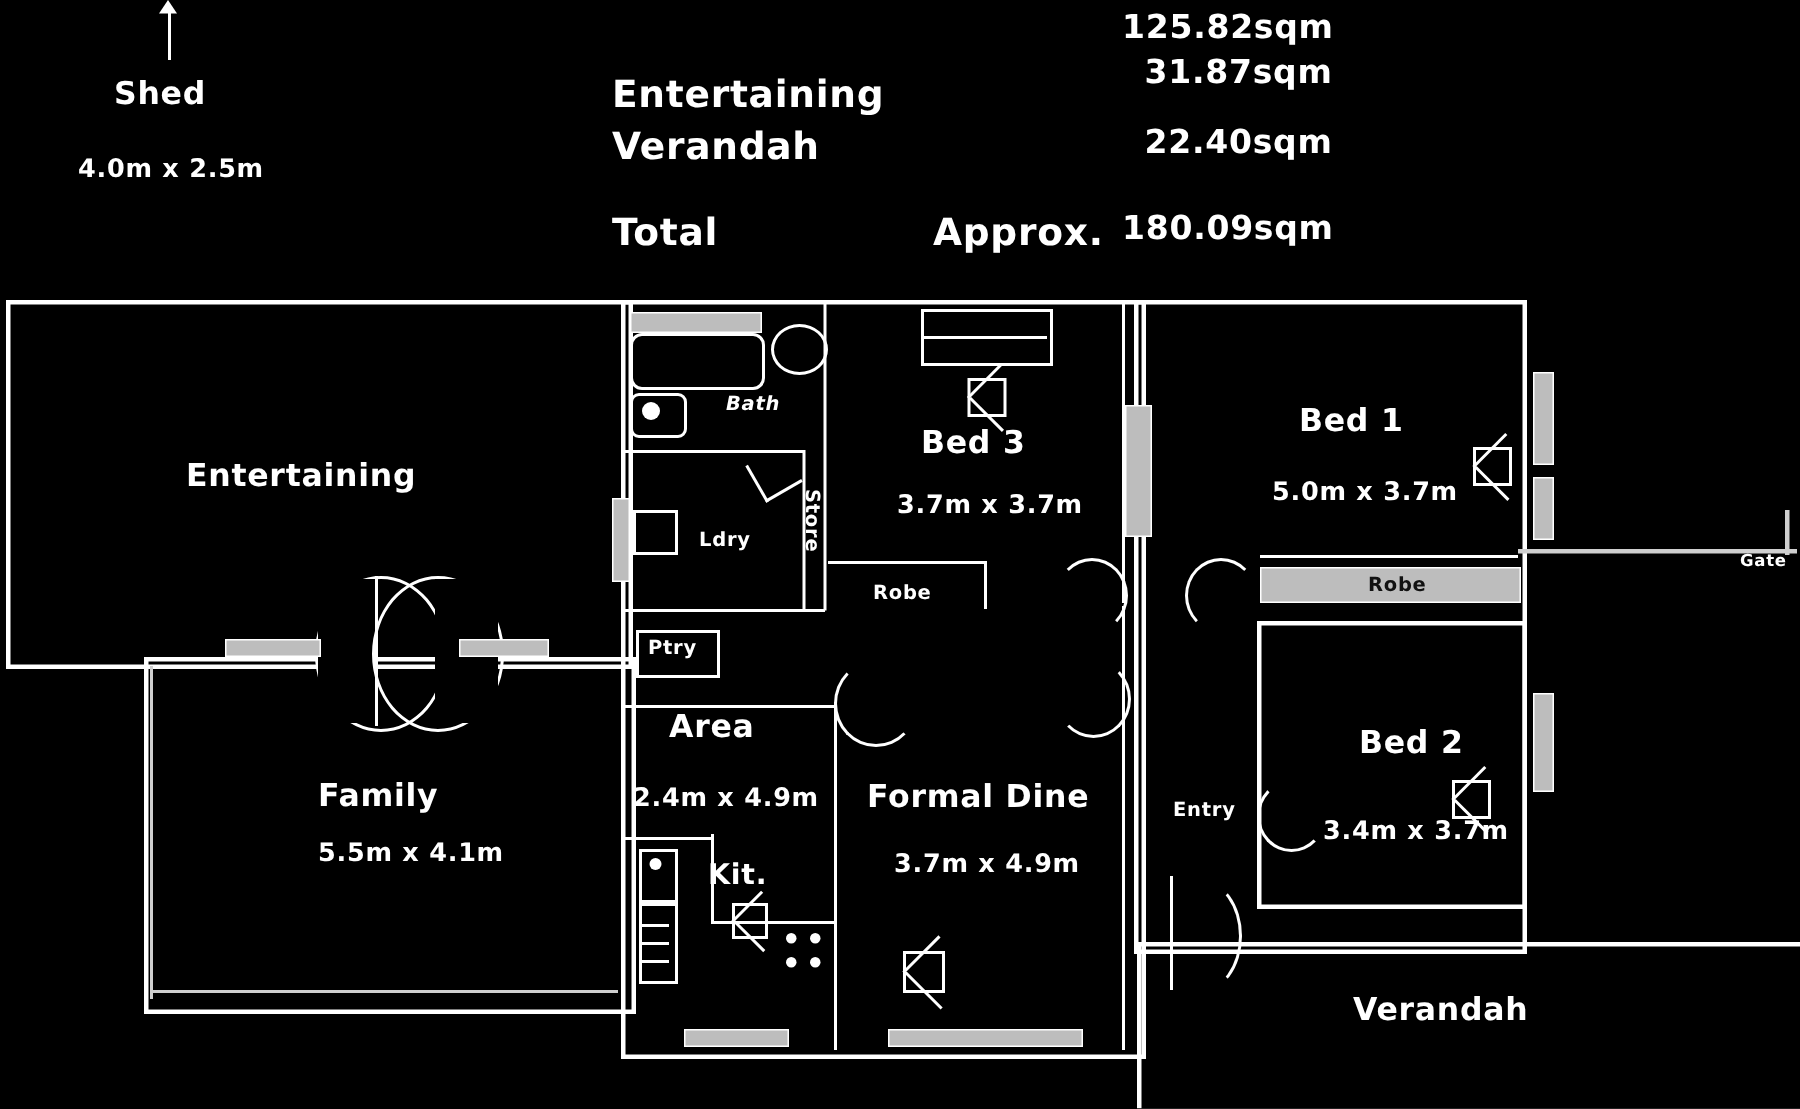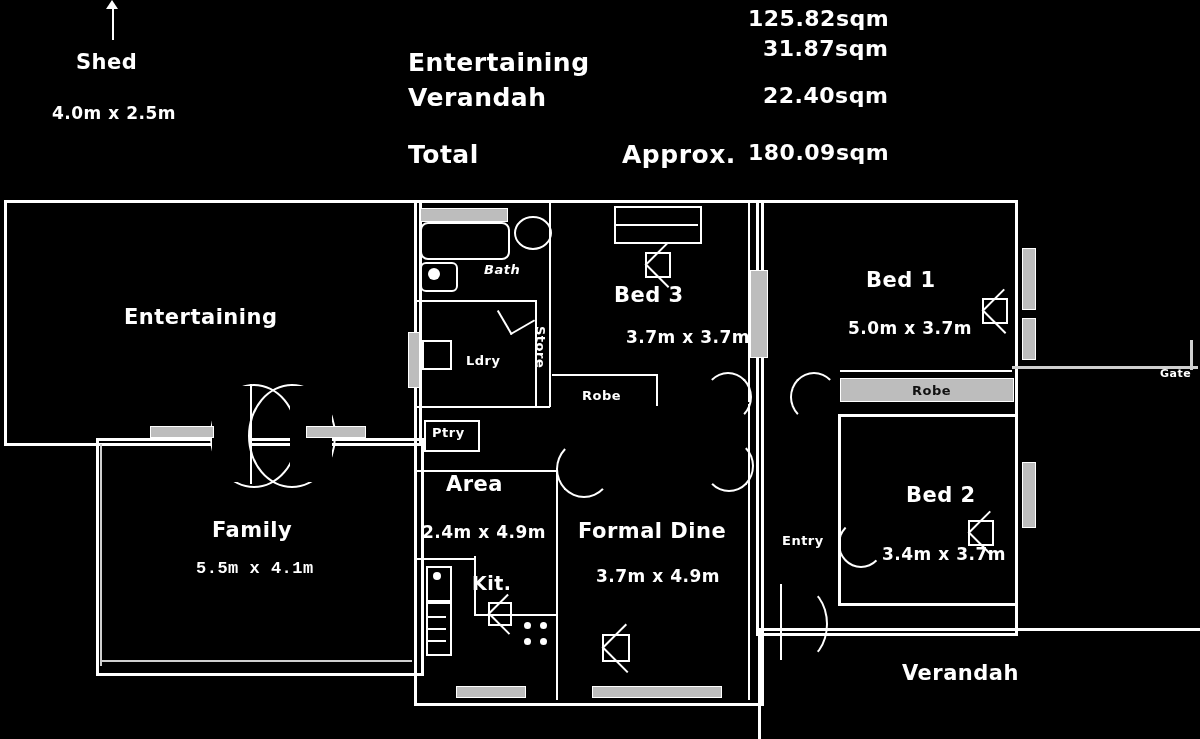--- a/index.html
+++ b/index.html
@@ -130,7 +130,7 @@
   <div class="win" style="left:456px;top:686px;width:68px;height:10px;"></div>
 
   <div class="lbl room-name" style="left:614px;top:283px;">Bed 3</div>
-  <div class="lbl room-dim" style="left:626px;top:327px;">3.7m x 3.7m</div>
+  <div class="lbl room-dim" style="left:598px;top:327px;">3.7m x 3.7m</div>
   <div class="sq" style="left:645px;top:252px;width:22px;height:22px;"></div>
   <div class="out2" style="left:614px;top:206px;width:84px;height:34px;"></div>
   <div class="blk" style="left:618px;top:210px;width:76px;height:28px;"></div>

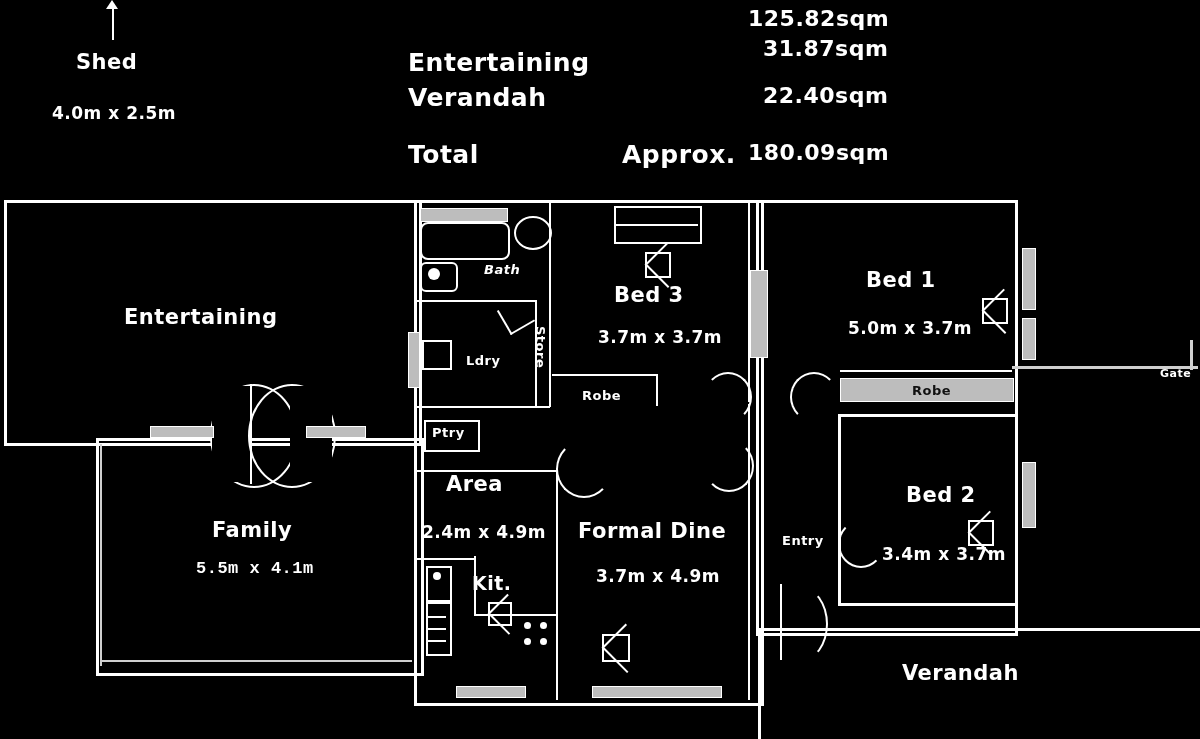--- a/index.html
+++ b/index.html
@@ -76,7 +76,7 @@
   <div class="win" style="left:306px;top:426px;width:58px;height:10px;"></div>
 
   <div class="lbl room-name" style="left:212px;top:518px;">Family</div>
-  <div class="lbl room-dim" style="left:196px;top:559px;font-family:Liberation Mono, monospace;">5.5m x 4.1m</div>
+  <div class="lbl room-dim" style="left:212px;top:559px;">5.5m x 4.1m</div>
 
   <div class="vline" style="left:549px;top:202px;height:205px;"></div>
   <div class="vline" style="left:535px;top:300px;height:108px;"></div>

